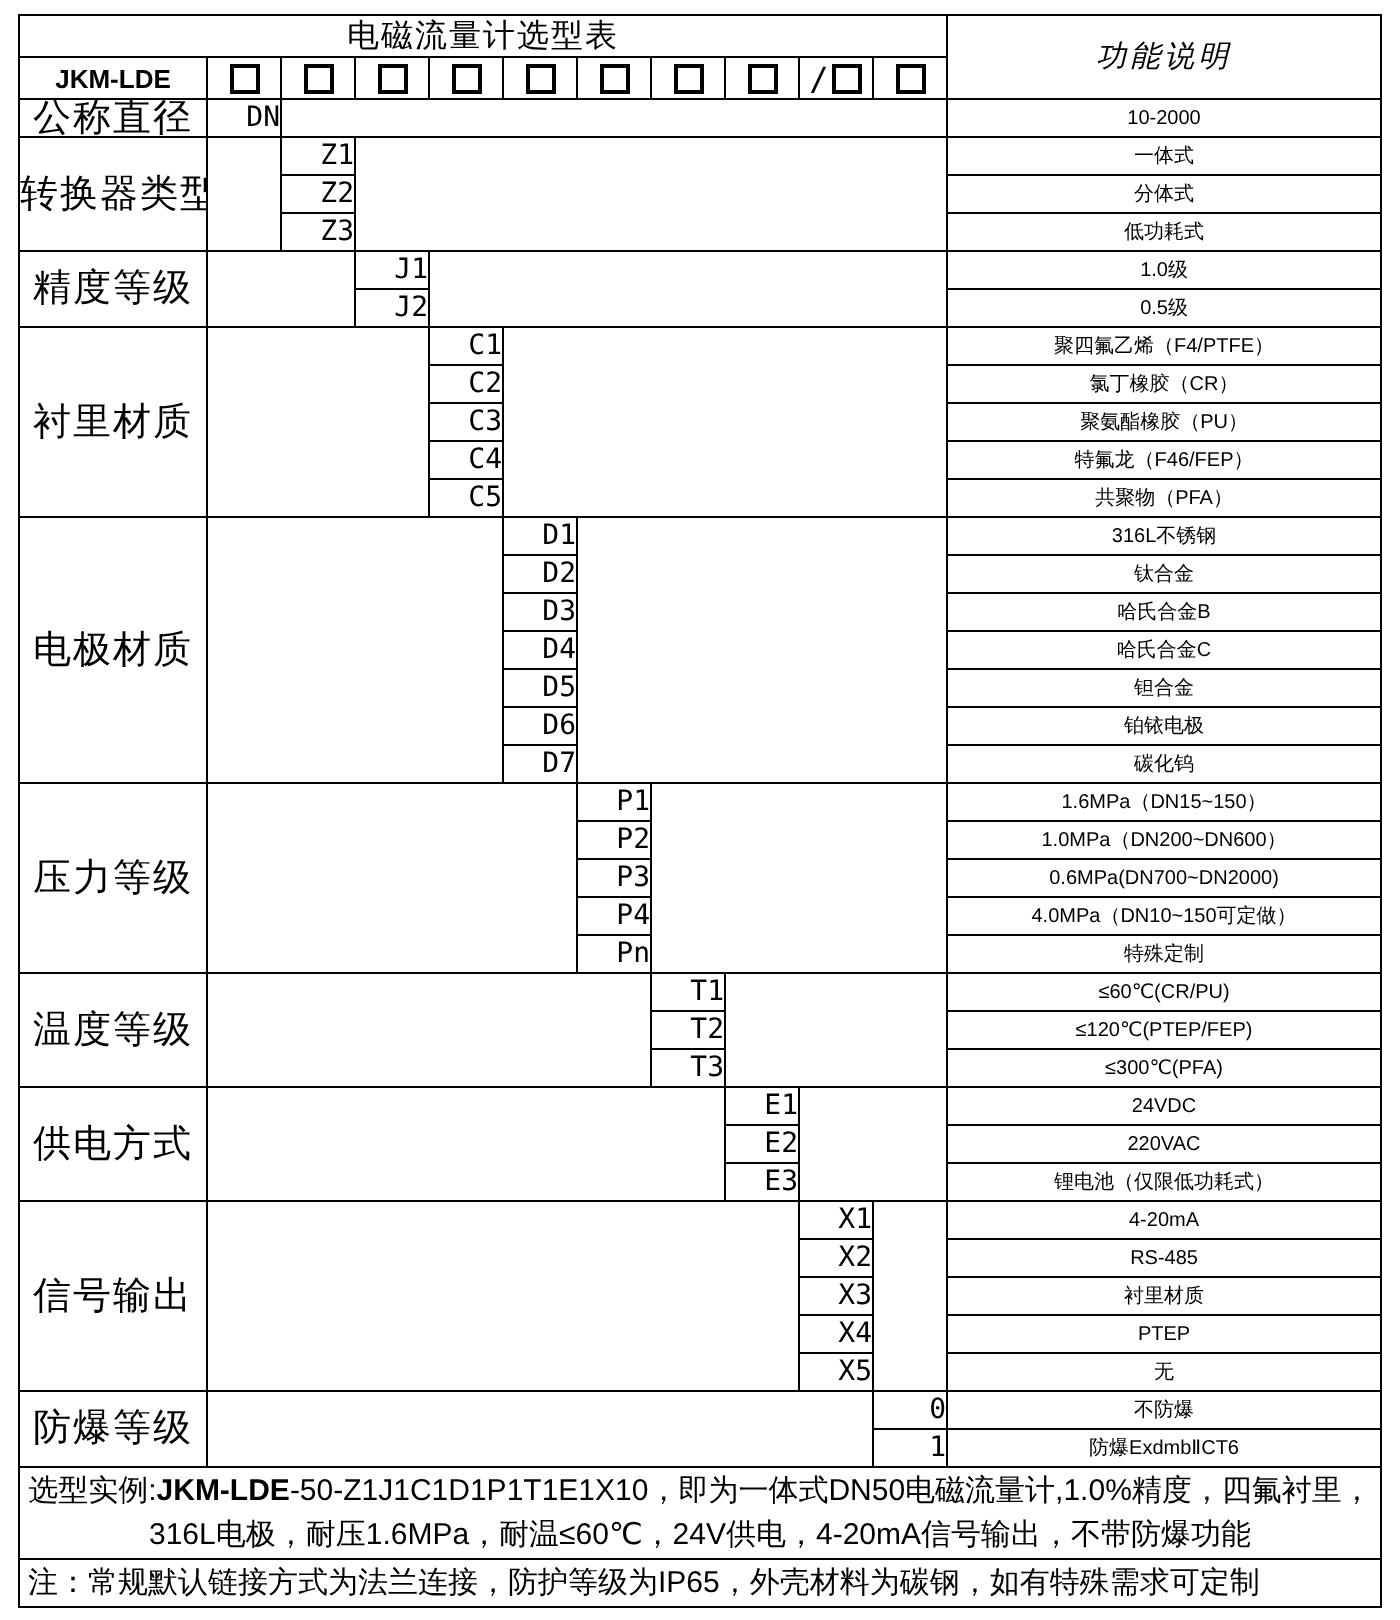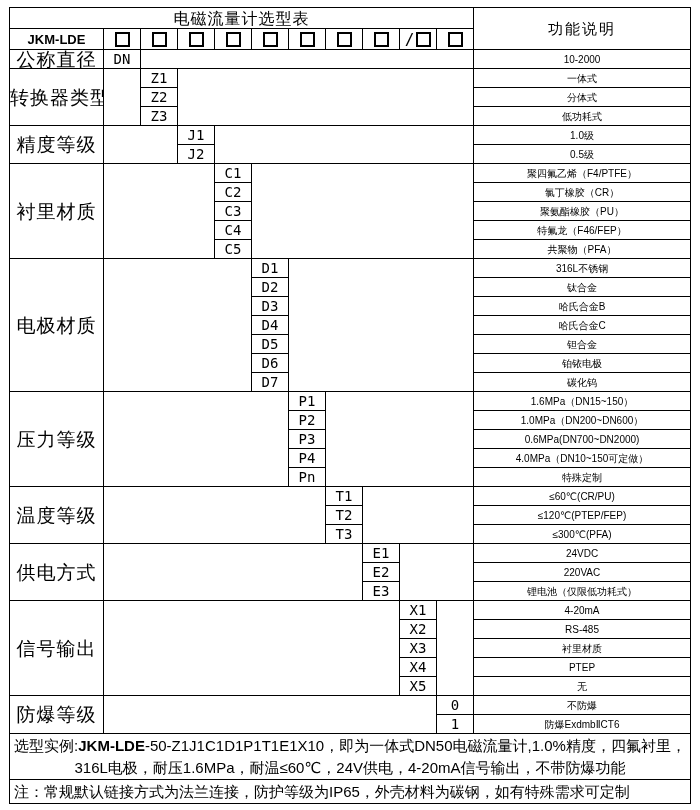--- a/index.html
+++ b/index.html
@@ -21,7 +21,7 @@
   tr{height:19px;}
   tr.trow{height:21px;}
   td.title{font-size:16px;letter-spacing:1px;}
-  td.fhead{font-size:15px;letter-spacing:2px;}
+  td.fhead{font-size:15px;letter-spacing:2px;font-style:italic;}
   td.model{font-weight:bold;font-size:13px;}
   td.lab{font-size:19px;letter-spacing:1px;}
   td.code{font-family:"DejaVu Sans Mono","Liberation Mono",monospace;font-size:14px;}

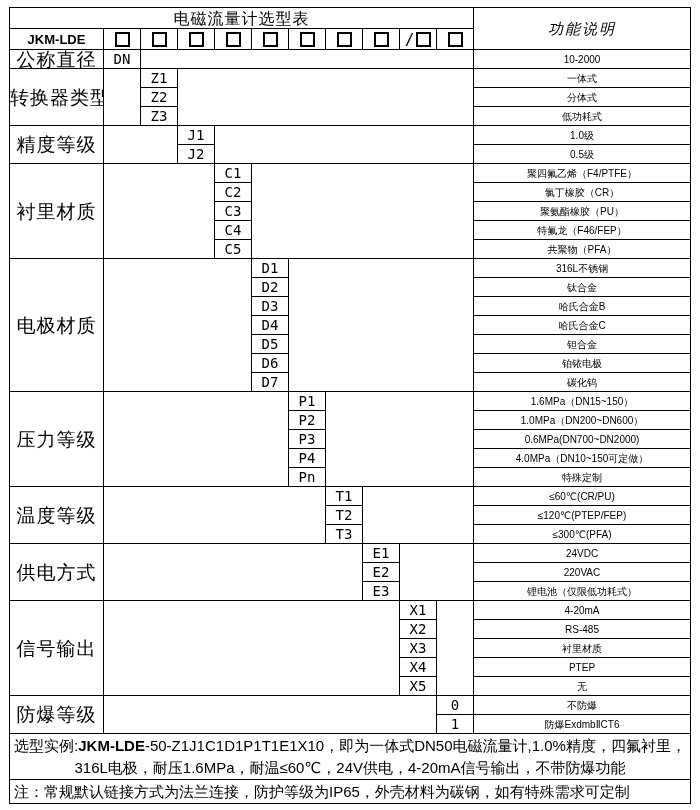--- a/index.html
+++ b/index.html
@@ -24,7 +24,7 @@
   td.fhead{font-size:15px;letter-spacing:2px;font-style:italic;}
   td.model{font-weight:bold;font-size:13px;}
   td.lab{font-size:19px;letter-spacing:1px;}
-  td.code{font-family:"DejaVu Sans Mono","Liberation Mono",monospace;font-size:14px;}
+  td.code{font-family:"DejaVu Sans Mono","Liberation Mono",monospace;font-size:14px;text-align:right;}
   td.val{font-size:10px;}
   td.cb{padding:0;}
   .cbox{

